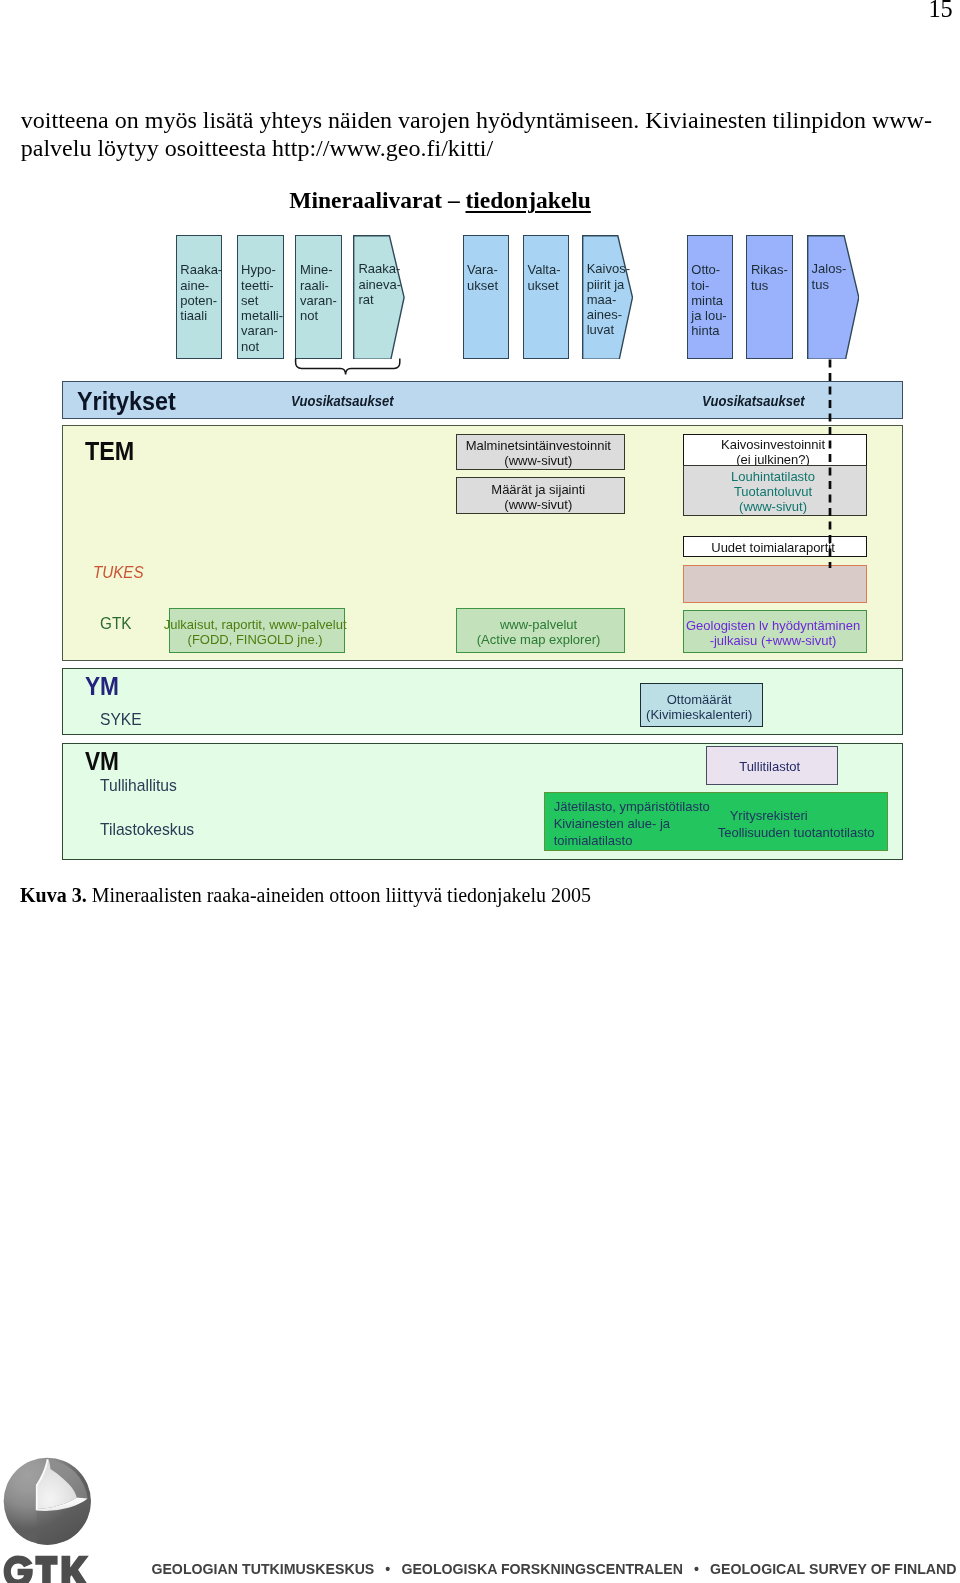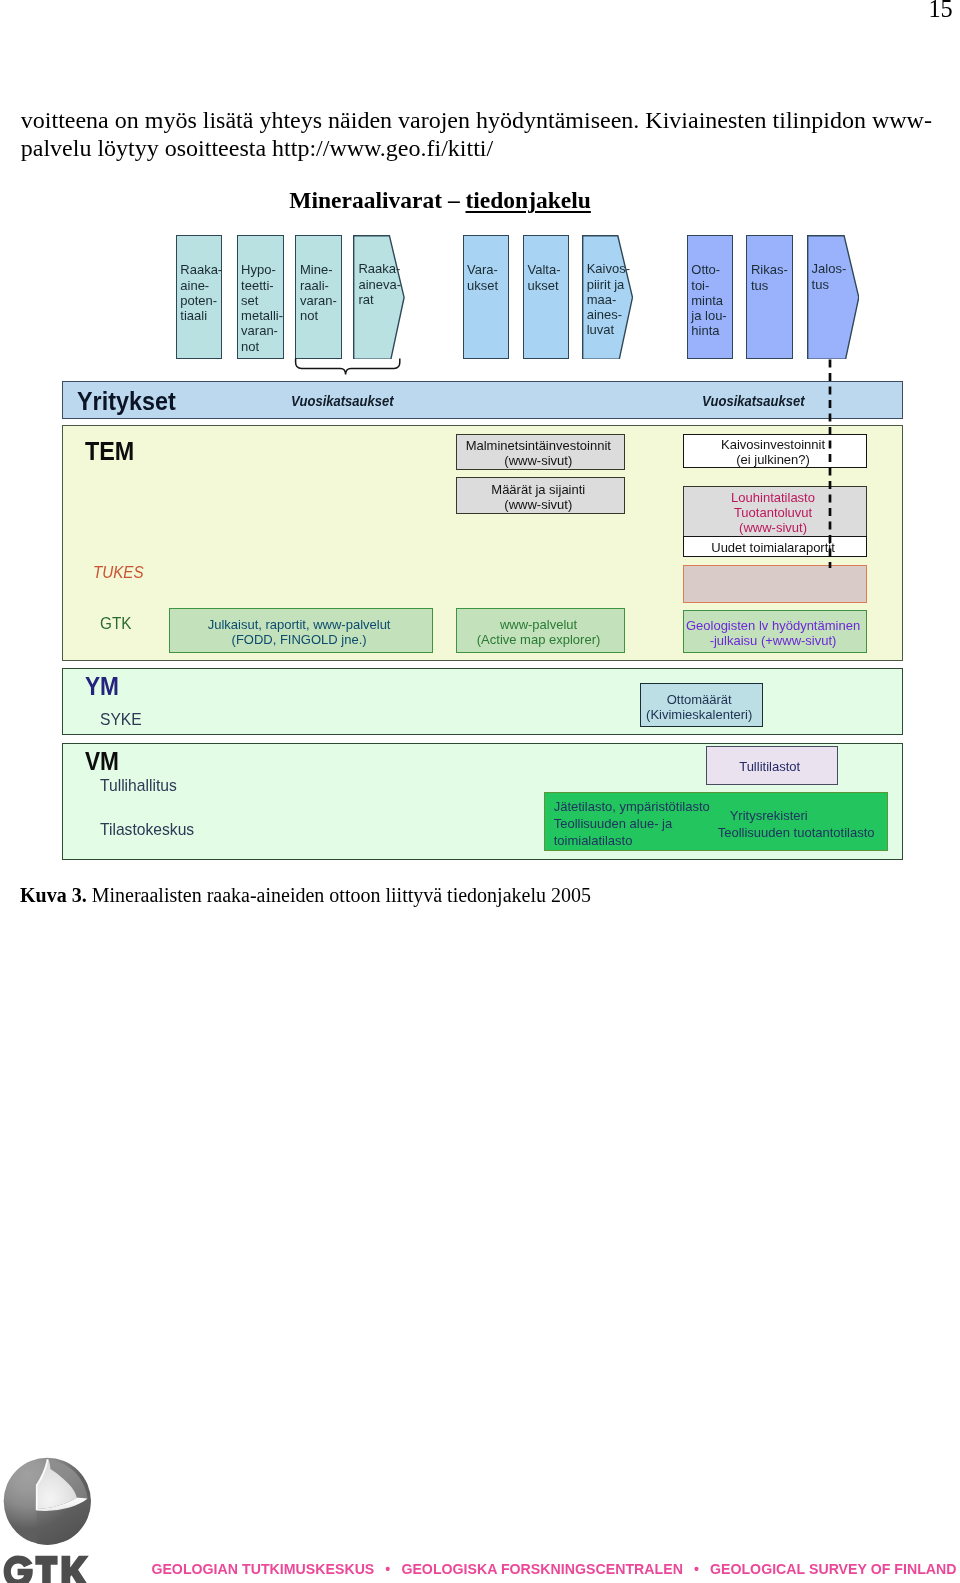--- a/index.html
+++ b/index.html
@@ -135,7 +135,7 @@
     <span>Kaivosinvestoinnit</span>
     <span>(ei julkinen?)</span>
   </div>
-<div class="ibox" style="left:682.6px;top:486px;width:184.9px;height:50.6px;background:#dcdcdc;border:1.3px solid #38382a;color:#be185d">
+<div class="ibox" style="left:682.6px;top:465px;width:184.9px;height:50.6px;background:#dcdcdc;border:1.3px solid #38382a;color:#0f766e">
     <span>Louhintatilasto</span>
     <span>Tuotantoluvut</span>
     <span>(www-sivut)</span>

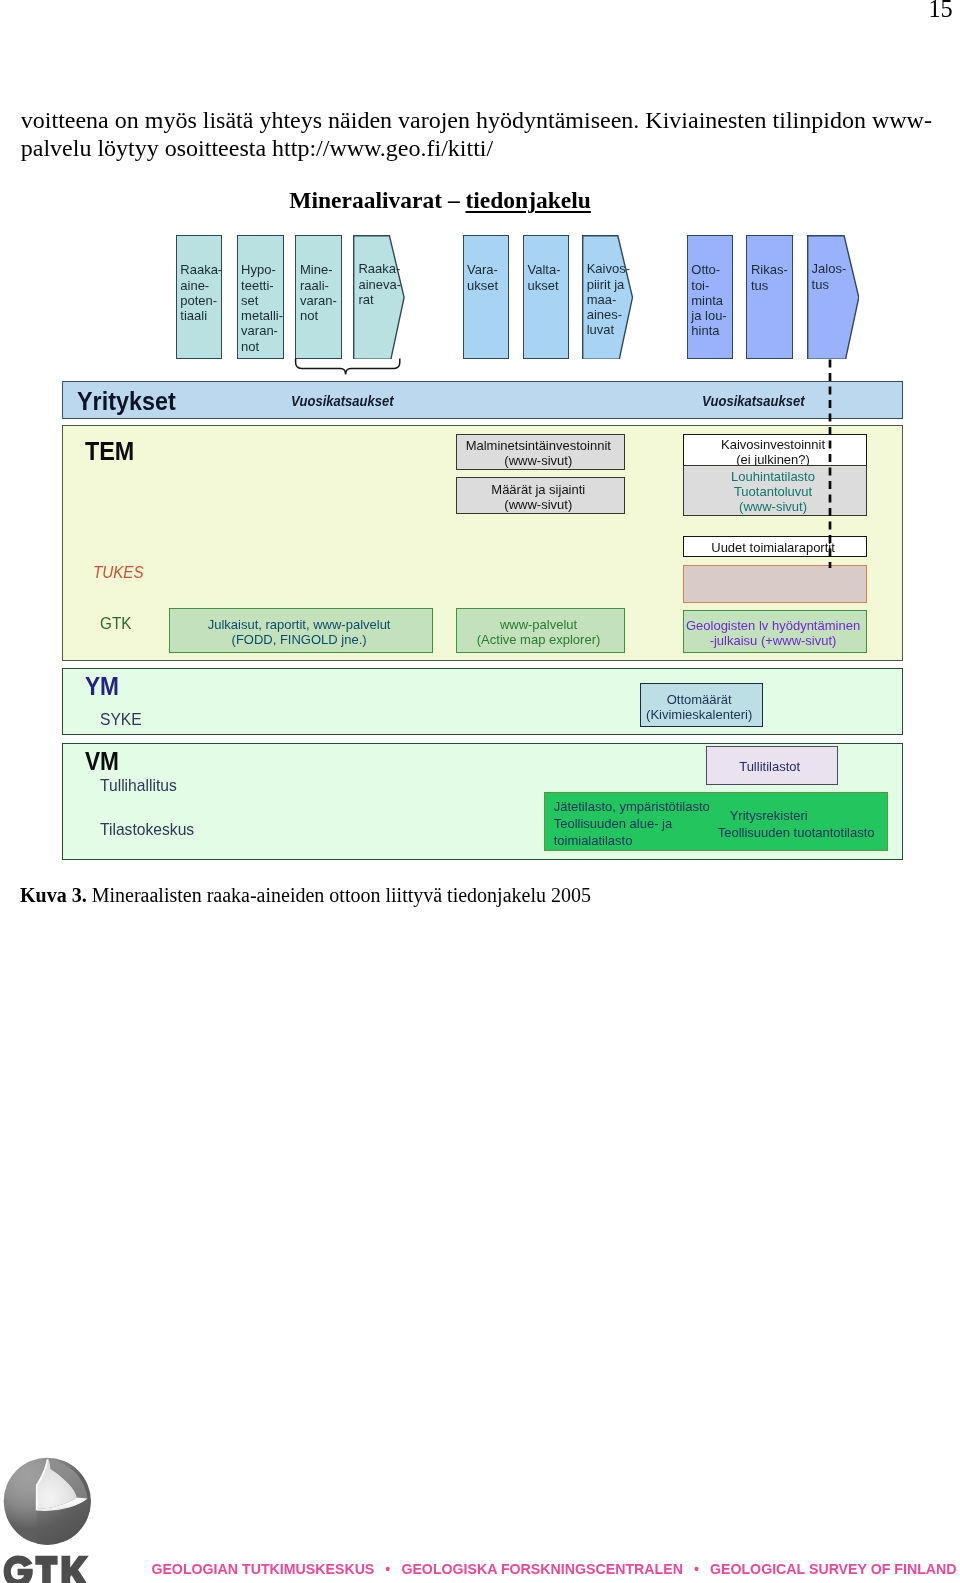--- a/index.html
+++ b/index.html
@@ -147,7 +147,7 @@
     <span>Toimialan onnettomuudet</span>
     <span>-julkaisu</span>
   </div>
-<div class="ibox" style="left:169.1px;top:608.1px;width:264px;height:44.6px;background:#c3e2bb;border:1.3px solid #3d9442;color:#0c4a6e">
+<div class="ibox" style="left:169.1px;top:608.1px;width:176px;height:44.6px;background:#c3e2bb;border:1.3px solid #3d9442;color:#4d7c0f">
     <span>Julkaisut, raportit, www-palvelut</span>
     <span>(FODD, FINGOLD jne.)</span>
   </div>

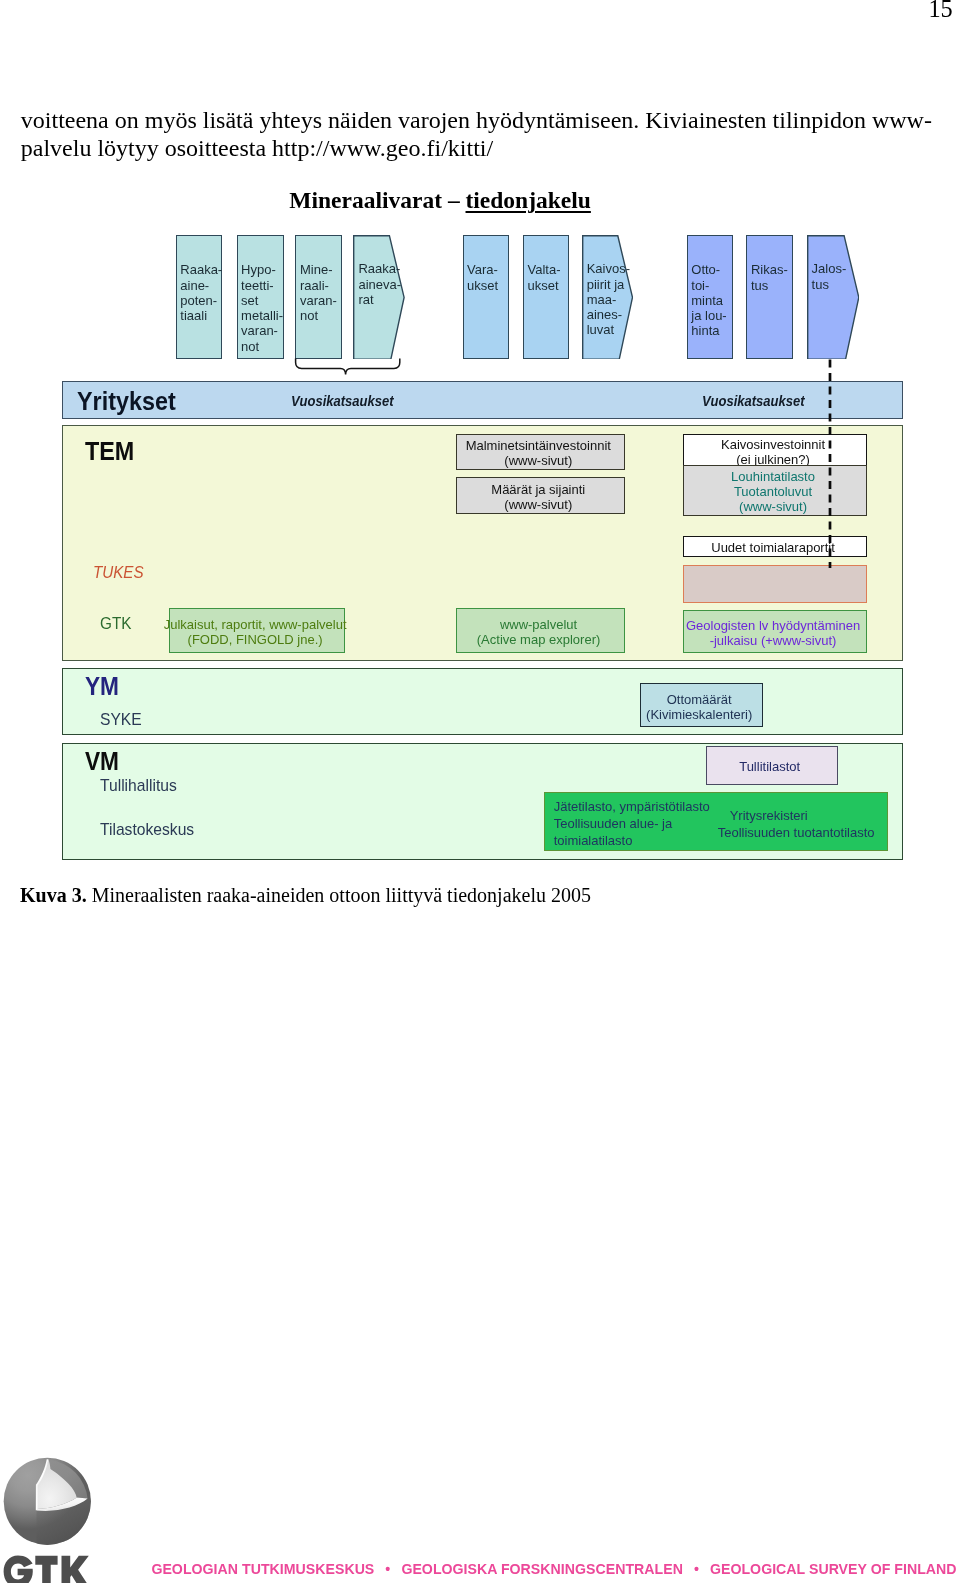--- a/index.html
+++ b/index.html
@@ -169,7 +169,7 @@
 <div style="position:absolute;left:543.7px;top:792.0px;width:344.7px;height:58.6px;background:#22c55e;border:1.3px solid #5c9636;color:#1f3560;font-size:13px;line-height:17px;box-sizing:border-box">
     <div style="position:absolute;left:9px;top:5px">
       <span style="display:block">Jätetilasto, ympäristötilasto</span>
-      <span style="display:block">Teollisuuden alue- ja</span>
+      <span style="display:block">Kiviainesten alue- ja</span>
       <span style="display:block">toimialatilasto</span>
     </div>
     <div style="position:absolute;left:185px;top:14px">

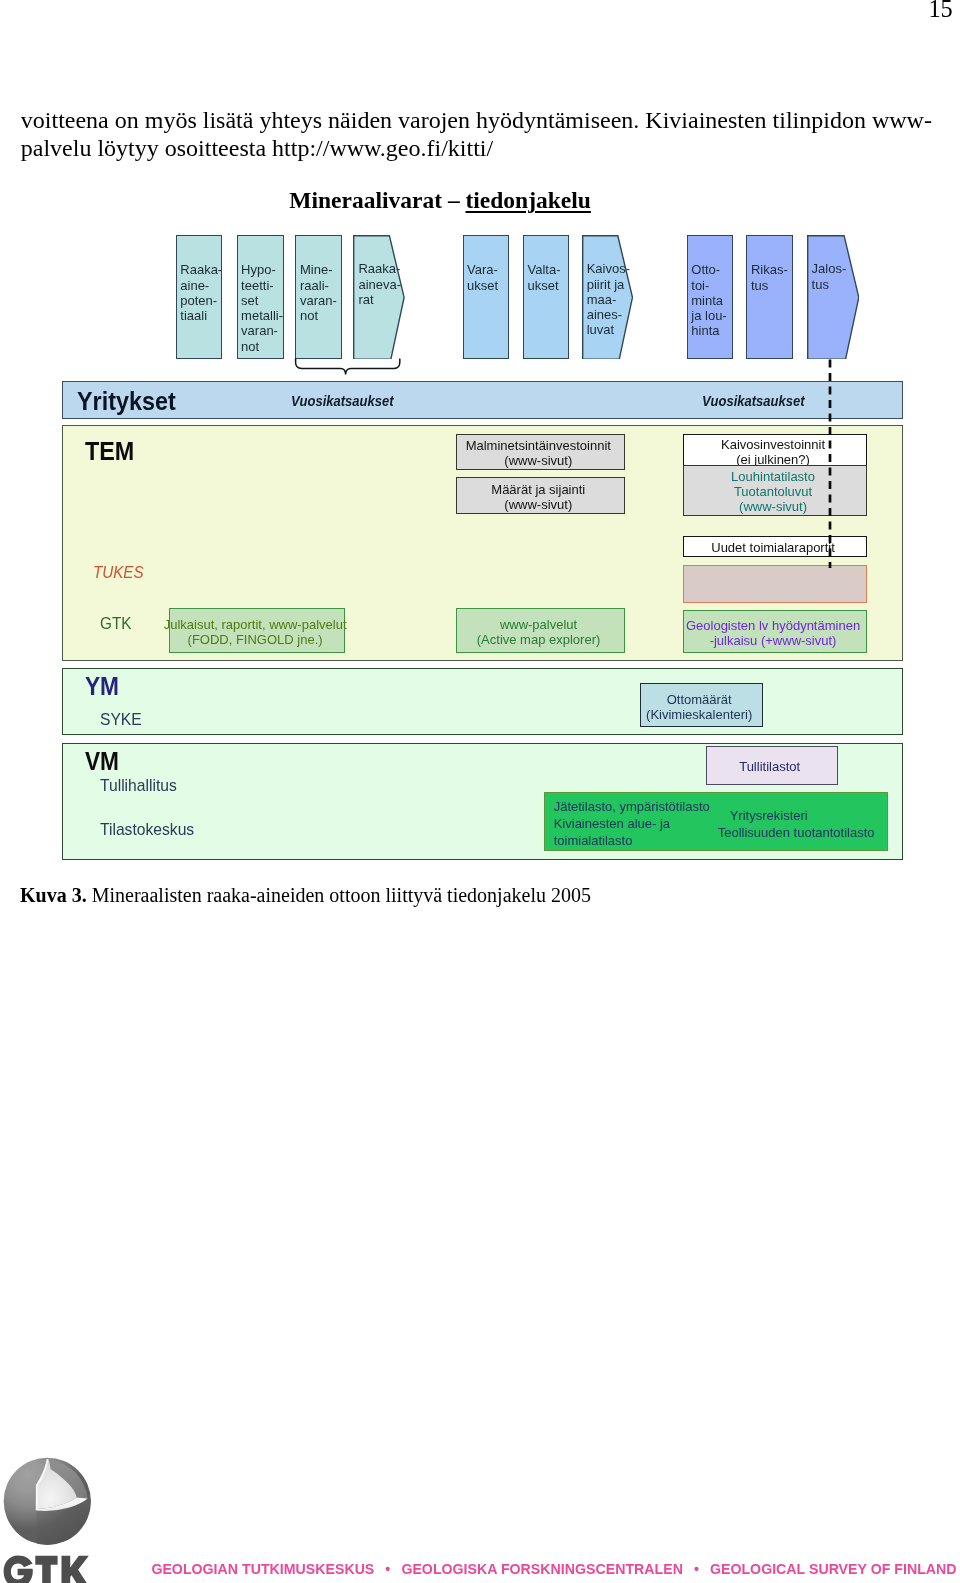--- a/index.html
+++ b/index.html
@@ -29,7 +29,7 @@
 .ibox span{display:block;white-space:nowrap;}
 .lbox{align-items:flex-start;padding-left:8.7px;padding-top:6px;justify-content:flex-start;}
 .lbox span{text-align:left;margin-top:48px;}
-#fline{left:151.4px;top:1560.8px;font-size:14.15px;font-weight:bold;color:#ec4899;letter-spacing:0.025px;word-spacing:0px;white-space:pre;}
+#fline{left:151.4px;top:1560.8px;font-size:14.15px;font-weight:bold;color:#404040;letter-spacing:0.025px;word-spacing:0px;white-space:pre;}
 
 </style>
 </head>

